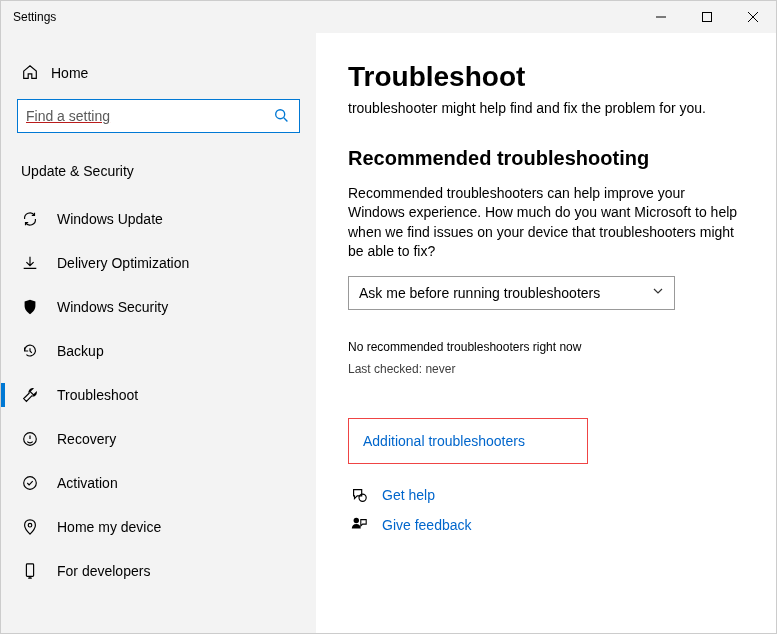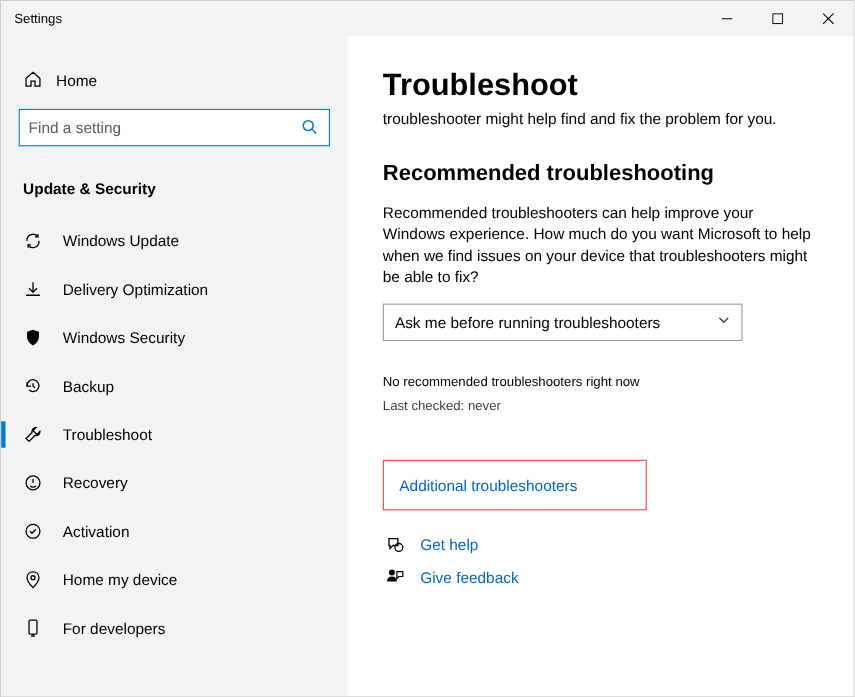--- a/index.html
+++ b/index.html
@@ -55,8 +55,9 @@
     border: none; outline: none;
     flex: 1;
     font-size: 14px;
-    color: #000000;
+    color: #b91c1c;
     background: transparent;
+    text-decoration: underline;
   }
   .search-input::placeholder { color: #5a5a5a; }
   .category-header {

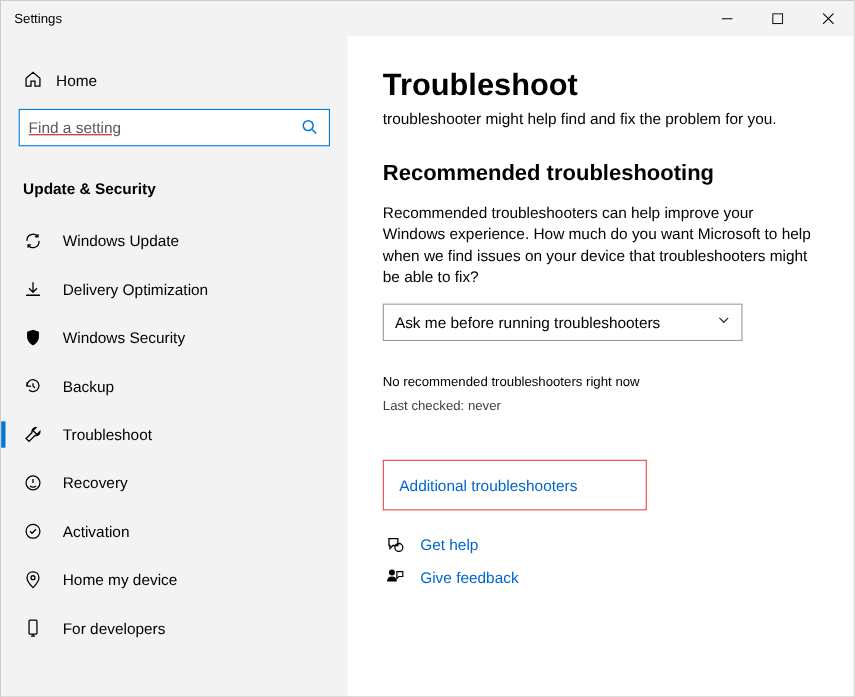--- a/index.html
+++ b/index.html
@@ -61,7 +61,7 @@
   }
   .search-input::placeholder { color: #5a5a5a; }
   .category-header {
-    font-weight: 700;
+    font-weight: 400;
     font-size: 14px;
     padding: 30px 20px 18px 20px;
   }

